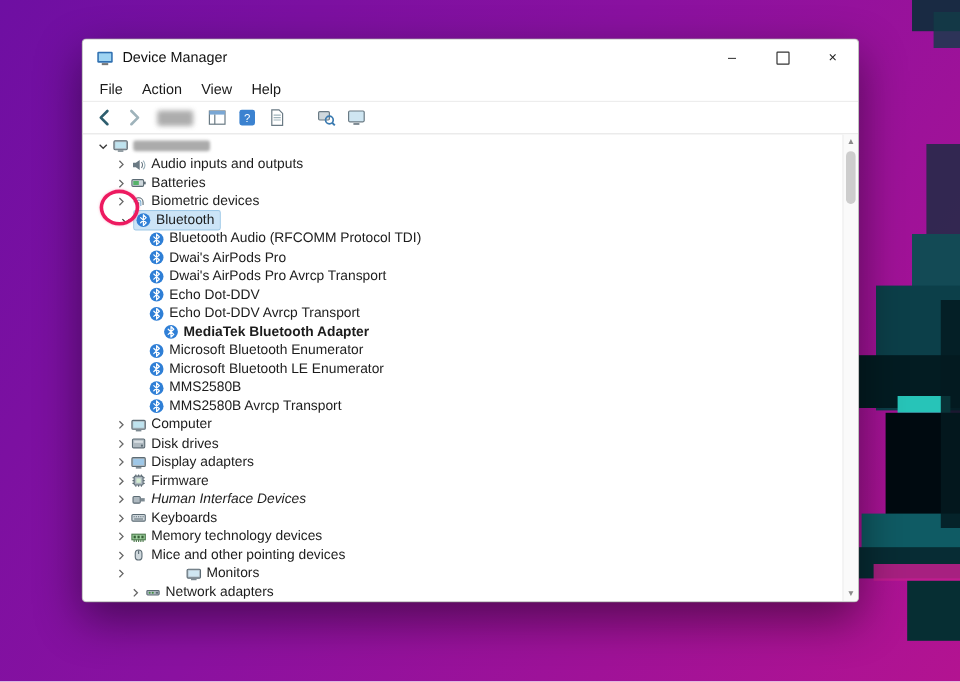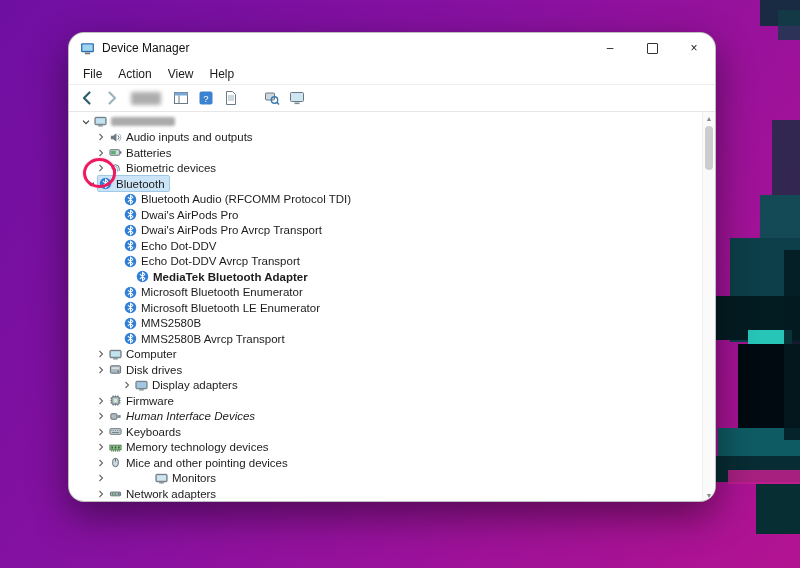--- a/index.html
+++ b/index.html
@@ -10,7 +10,7 @@
 
   
   .win{position:absolute;left:68px;top:32px;width:646px;height:468px;background:#ffffff;
-    border-radius:16px;border:1px solid rgba(0,0,0,.25);
+    border-radius:4px;border:1px solid rgba(0,0,0,.25);
     box-shadow:0 14px 38px rgba(0,0,0,.45);display:flex;flex-direction:column;overflow:hidden;}
   .titlebar{height:30px;display:flex;align-items:center;flex:0 0 auto;}
   .title-icon{width:15px;height:15px;margin:0 7px 0 11px;display:inline-flex;}

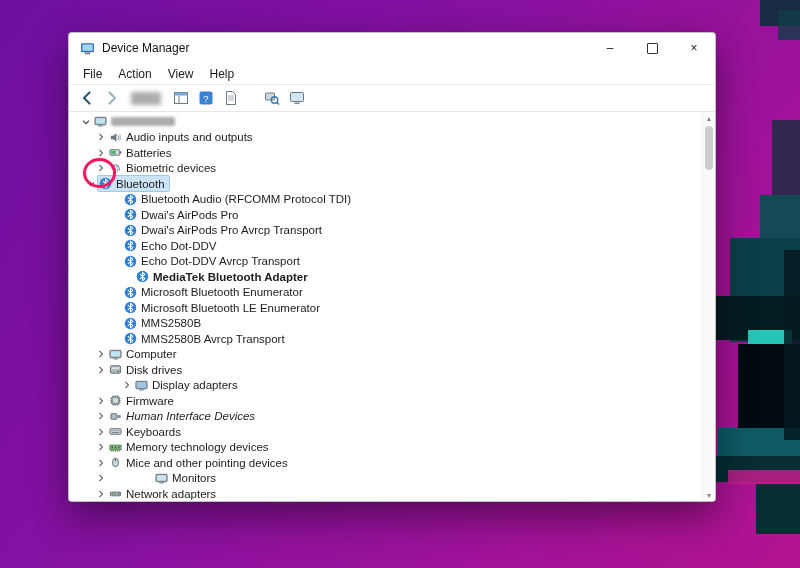--- a/index.html
+++ b/index.html
@@ -219,7 +219,7 @@
               <span class="tree-label">Biometric devices</span>
             </span>
           </div>
-          <div class="tree-row" style="padding-left: 15px;">
+          <div class="tree-row" style="padding-left: 29px;">
             <span class="chevron">
               <svg viewBox="0 0 8 8" width="8" height="8">
                 <path d="M1 2.6 L4 5.6 L7 2.6" fill="none" stroke="#3c3c3c" stroke-width="1.1"></path>

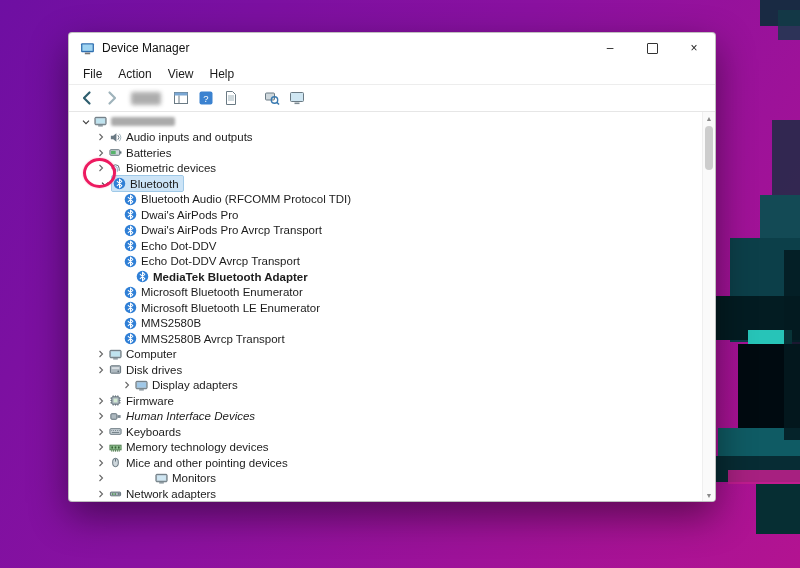--- a/index.html
+++ b/index.html
@@ -389,7 +389,7 @@
               <span class="tree-label">Disk drives</span>
             </span>
           </div>
-          <div class="tree-row" style="padding-left: 25px; margin-left: 26px;">
+          <div class="tree-row" style="padding-left: 25px;">
             <span class="chevron">
               <svg viewBox="0 0 8 8" width="8" height="8">
                 <path d="M2.5 1 L5.5 4 L2.5 7" fill="none" stroke="#676767" stroke-width="1.1"></path>

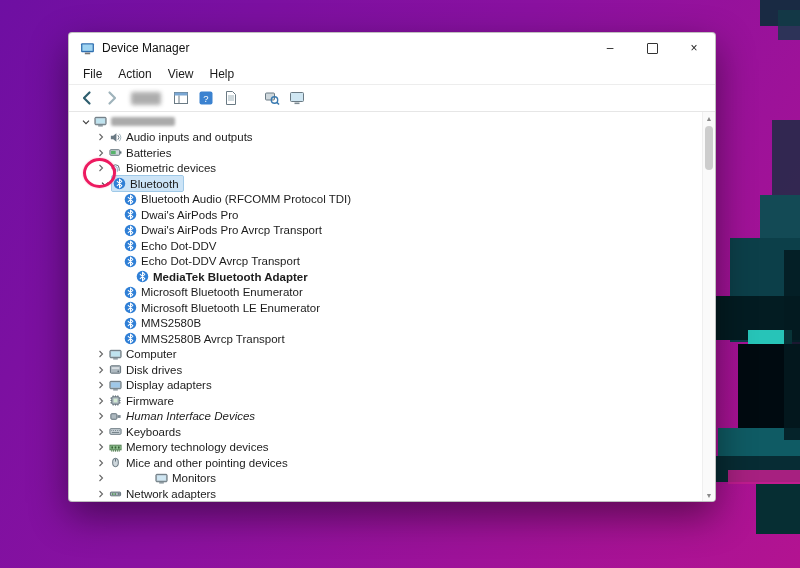--- a/index.html
+++ b/index.html
@@ -507,7 +507,7 @@
               <span class="tree-label">Monitors</span>
             </span>
           </div>
-          <div class="tree-row" style="padding-left: 25px;">
+          <div class="tree-row" style="padding-left: 37px;">
             <span class="chevron">
               <svg viewBox="0 0 8 8" width="8" height="8">
                 <path d="M2.5 1 L5.5 4 L2.5 7" fill="none" stroke="#676767" stroke-width="1.1"></path>

